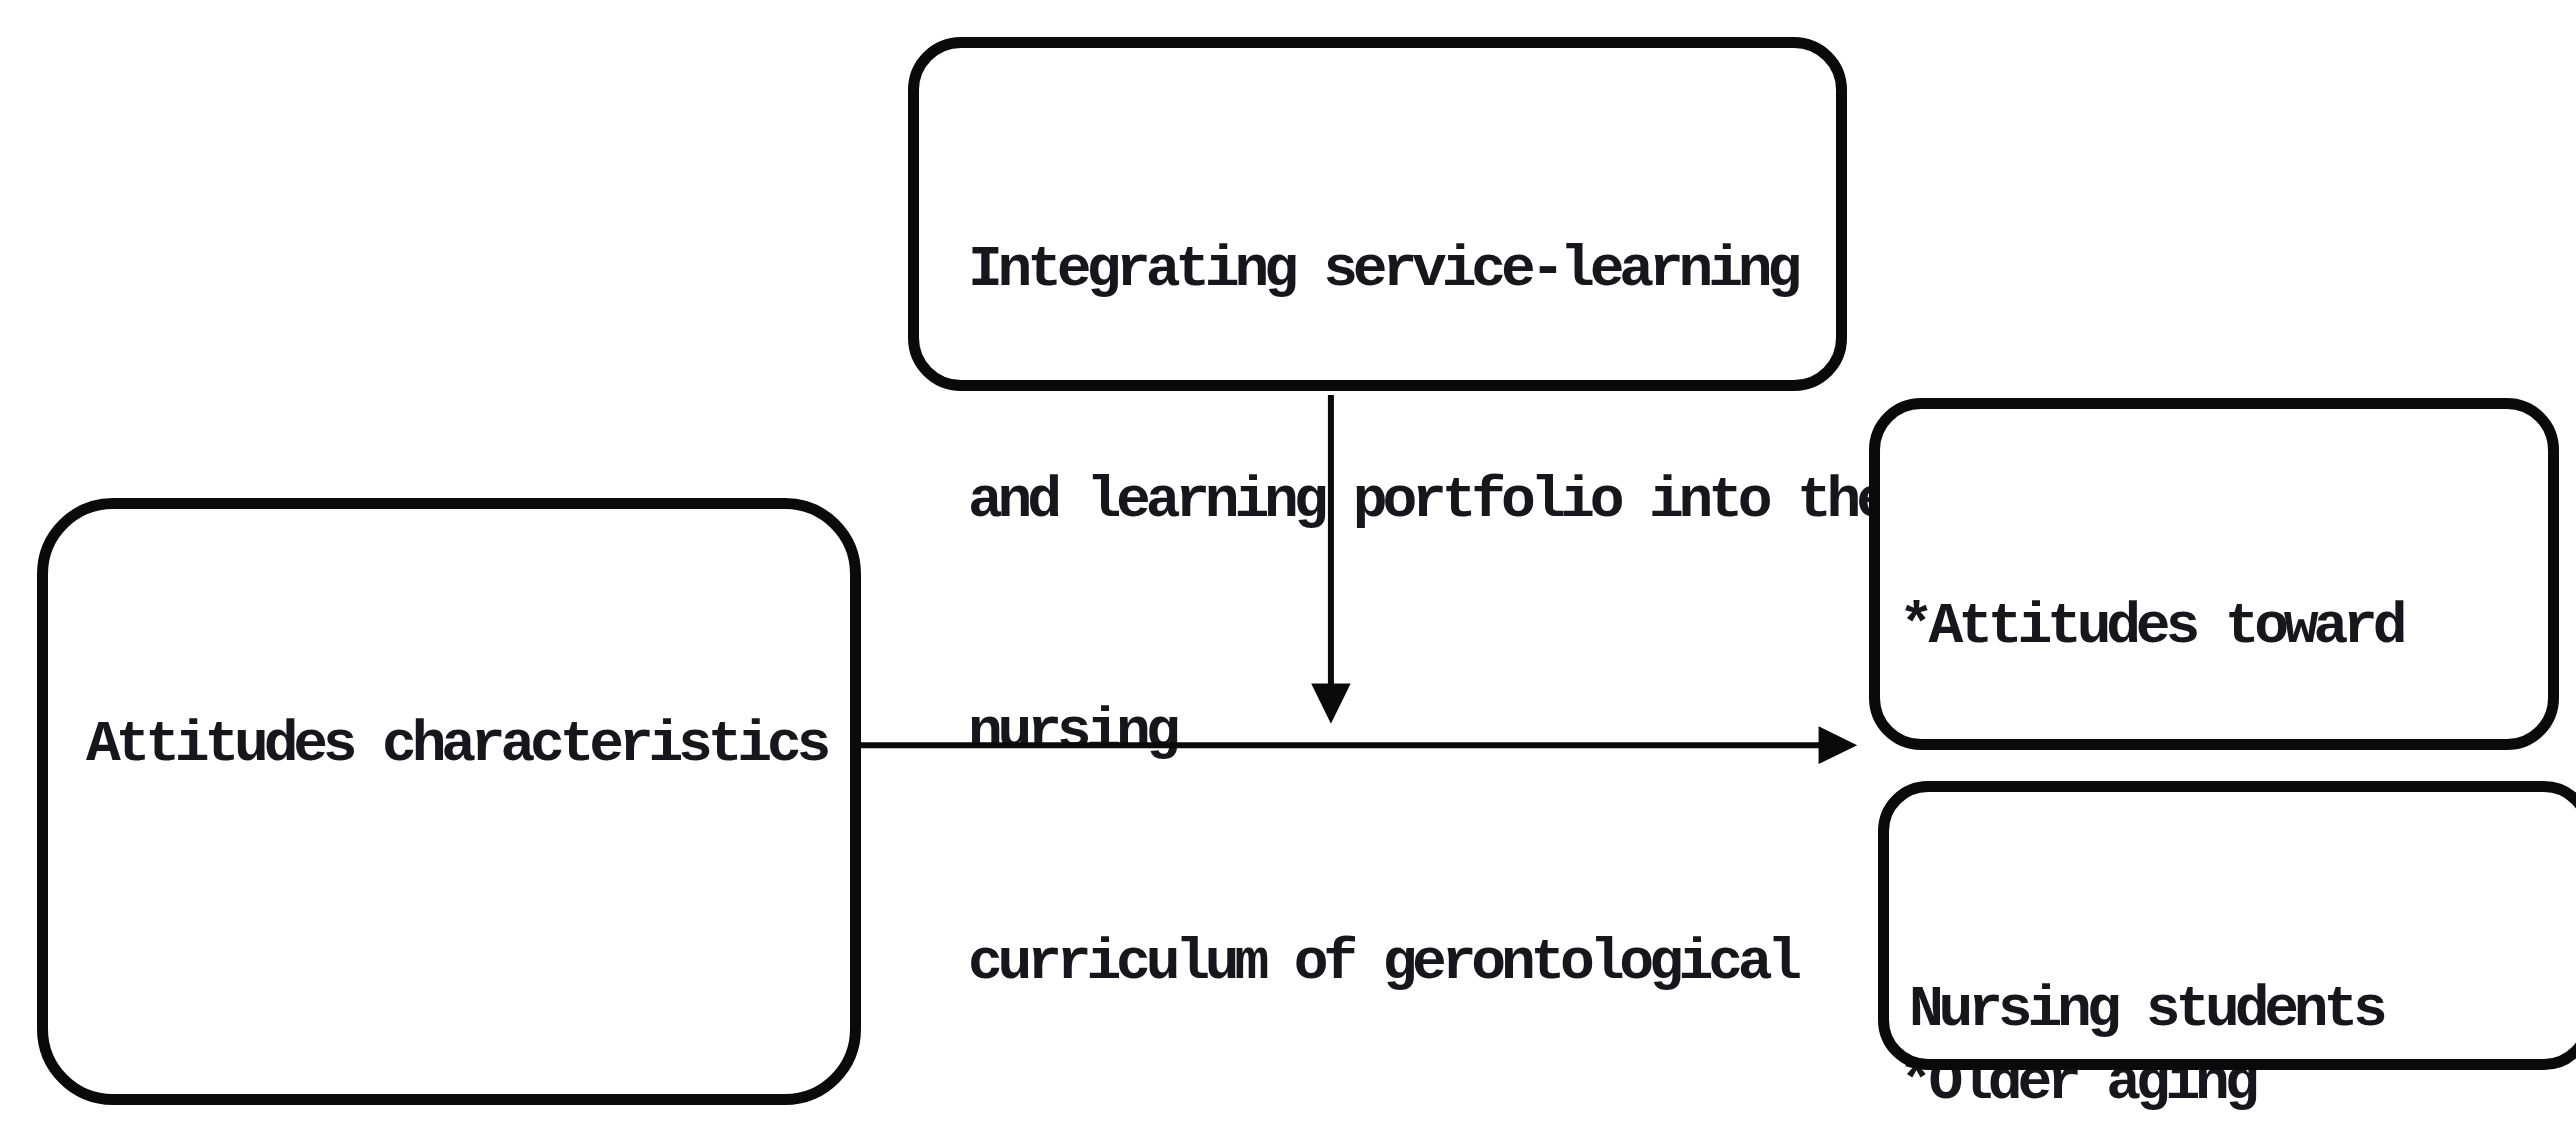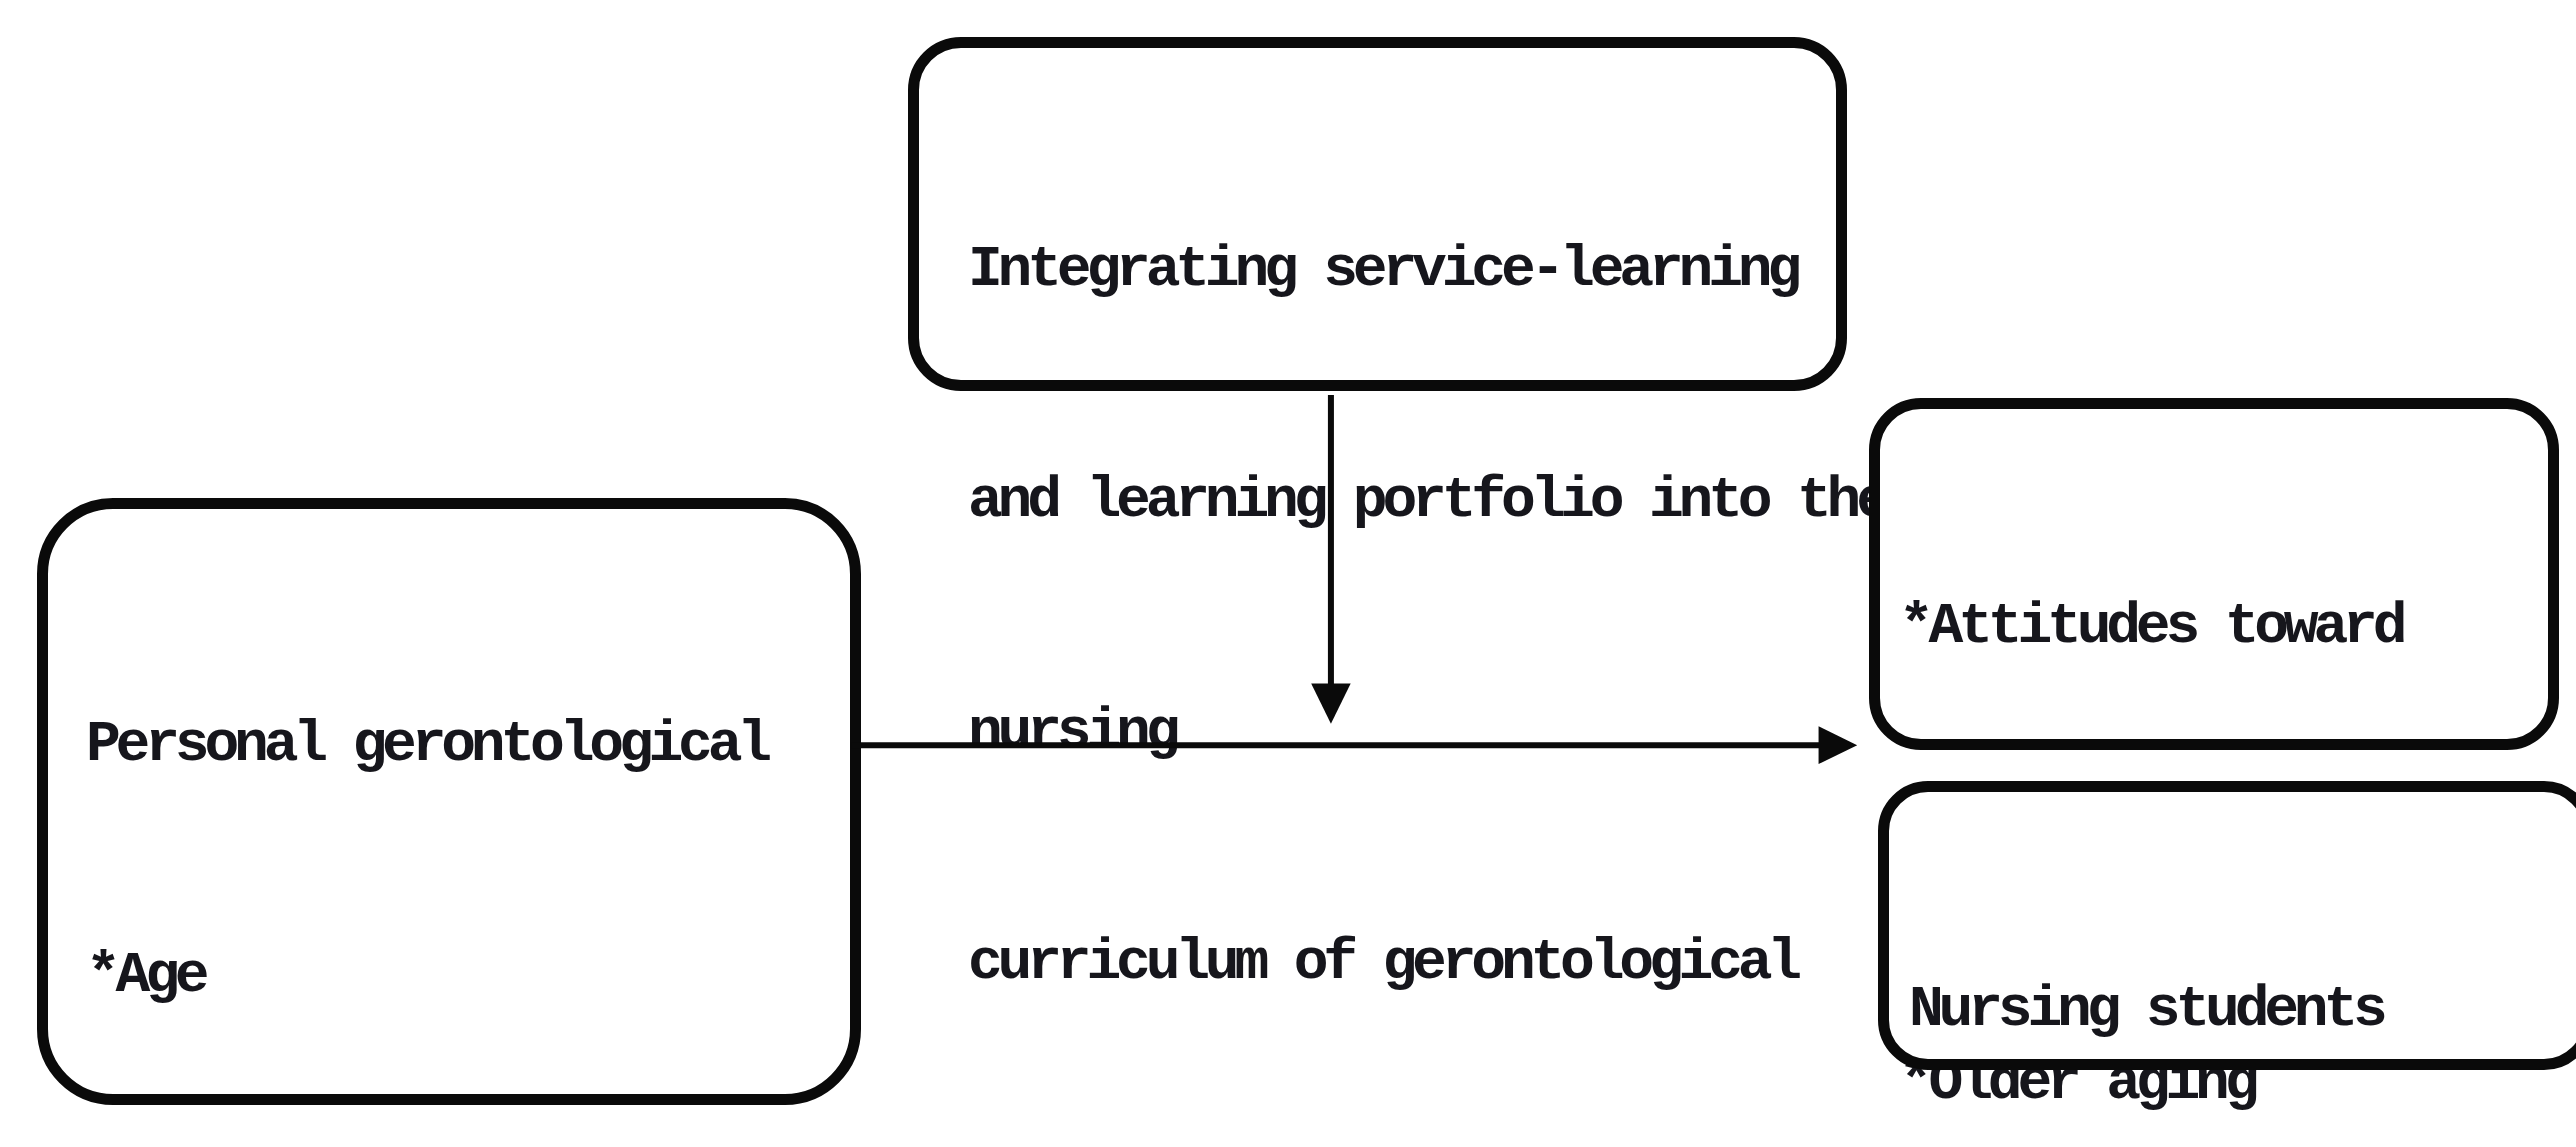--- a/index.html
+++ b/index.html
@@ -74,7 +74,7 @@
   </div>
 
   <div class="box box-personal">
-    <span class="line">Personal gerontological</span>
+    <span class="line">Attitudes characteristics</span>
     <span class="line">*Age</span>
     
     

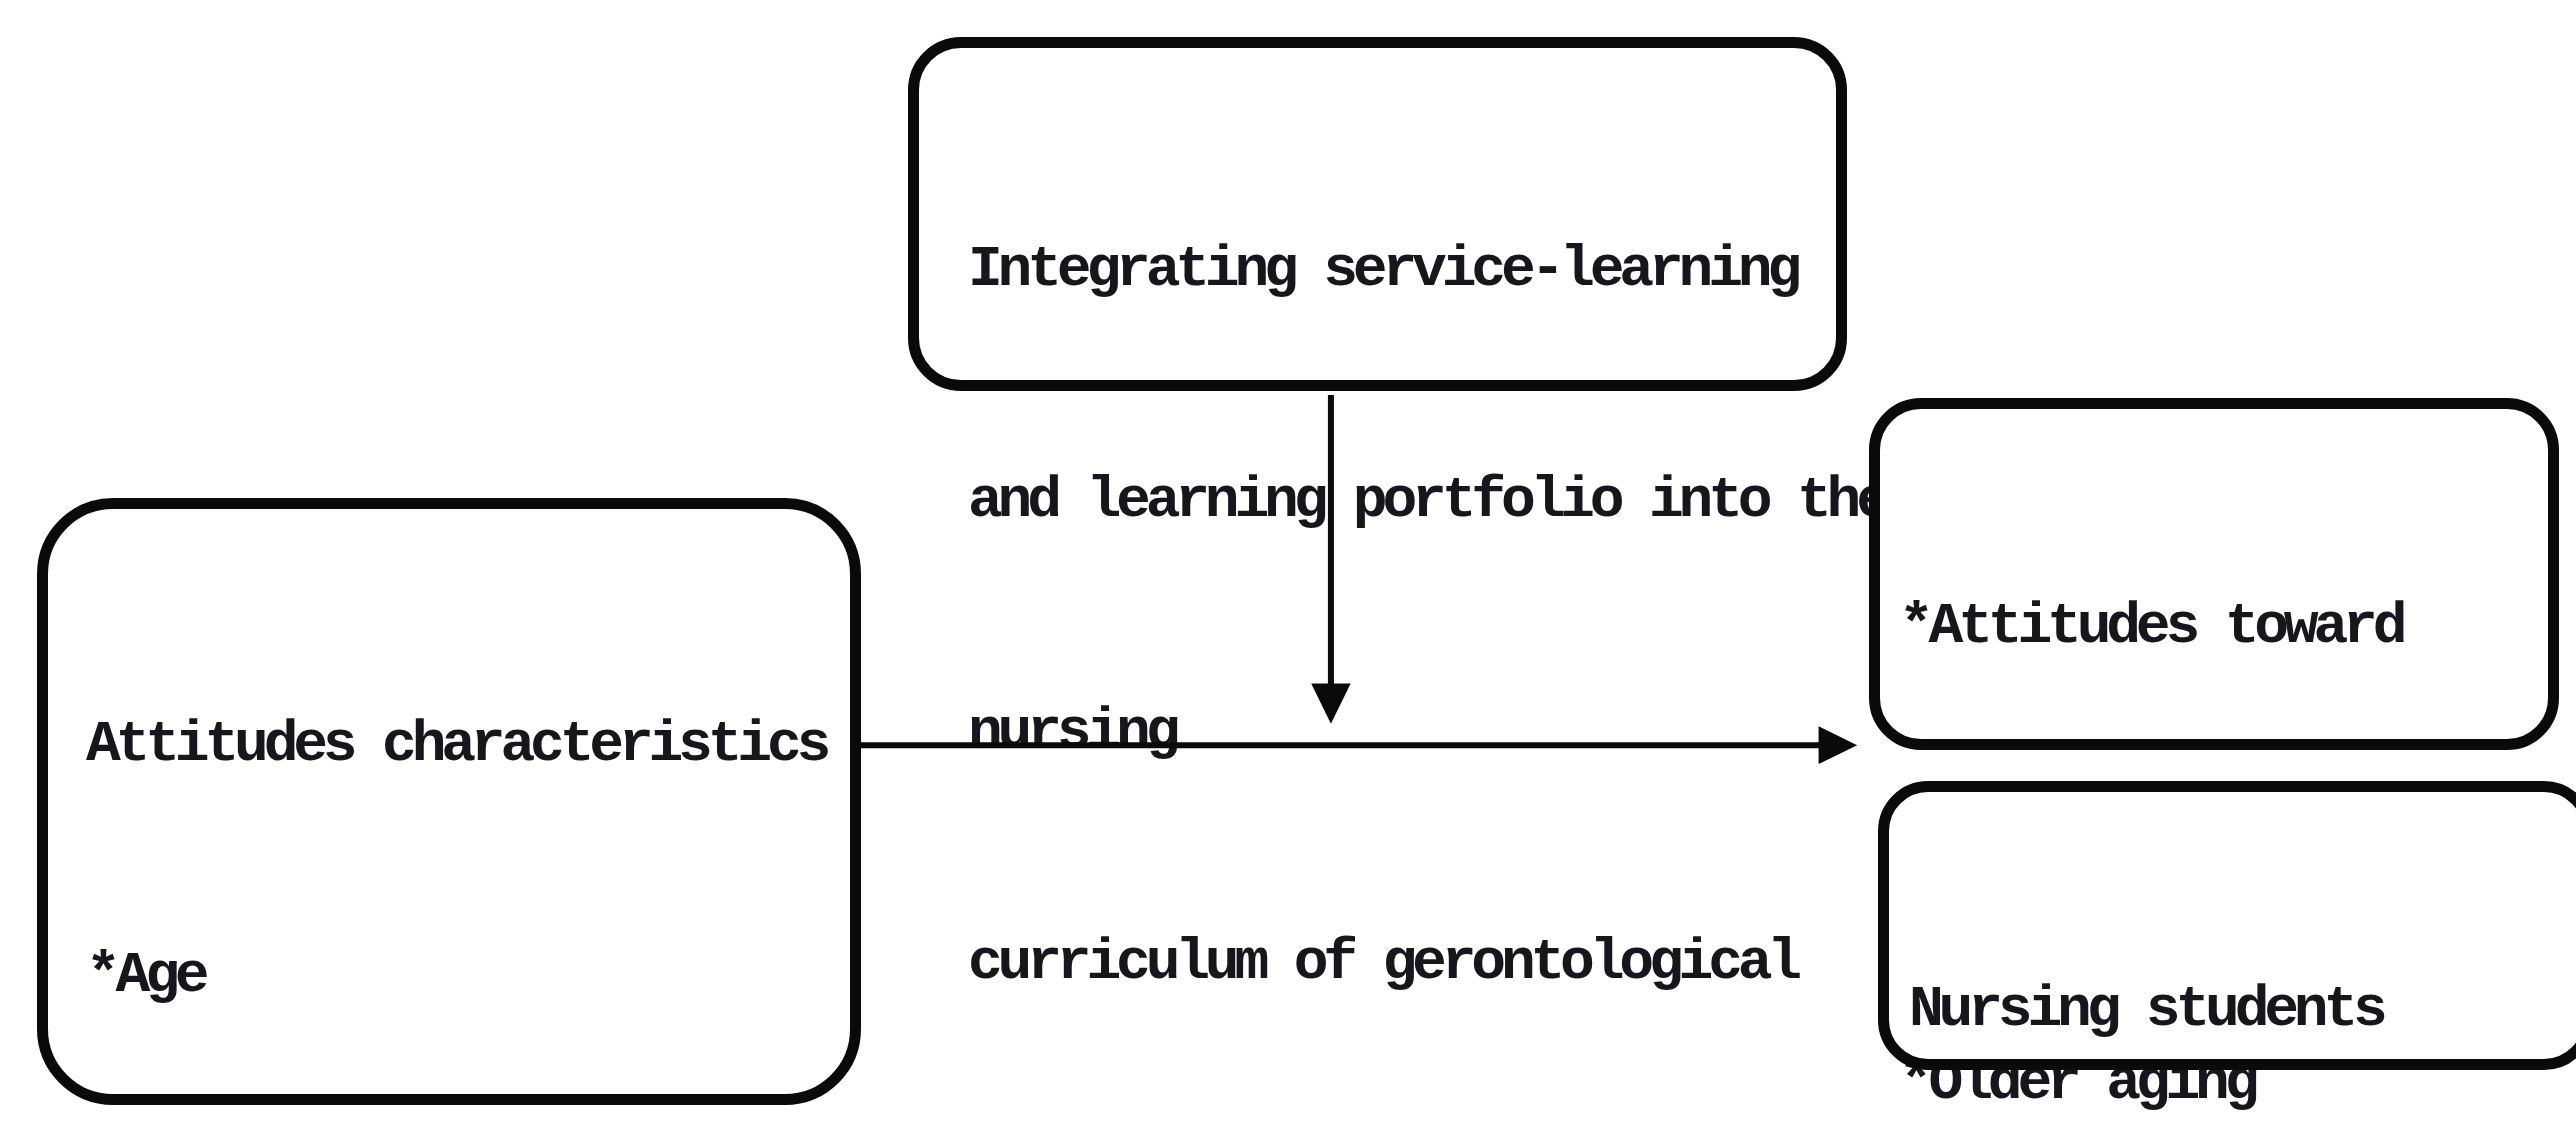--- a/index.html
+++ b/index.html
@@ -75,7 +75,6 @@
 
   <div class="box box-personal">
     <span class="line">Attitudes characteristics</span>
-    <span class="line">*Age</span>
     
     
     

